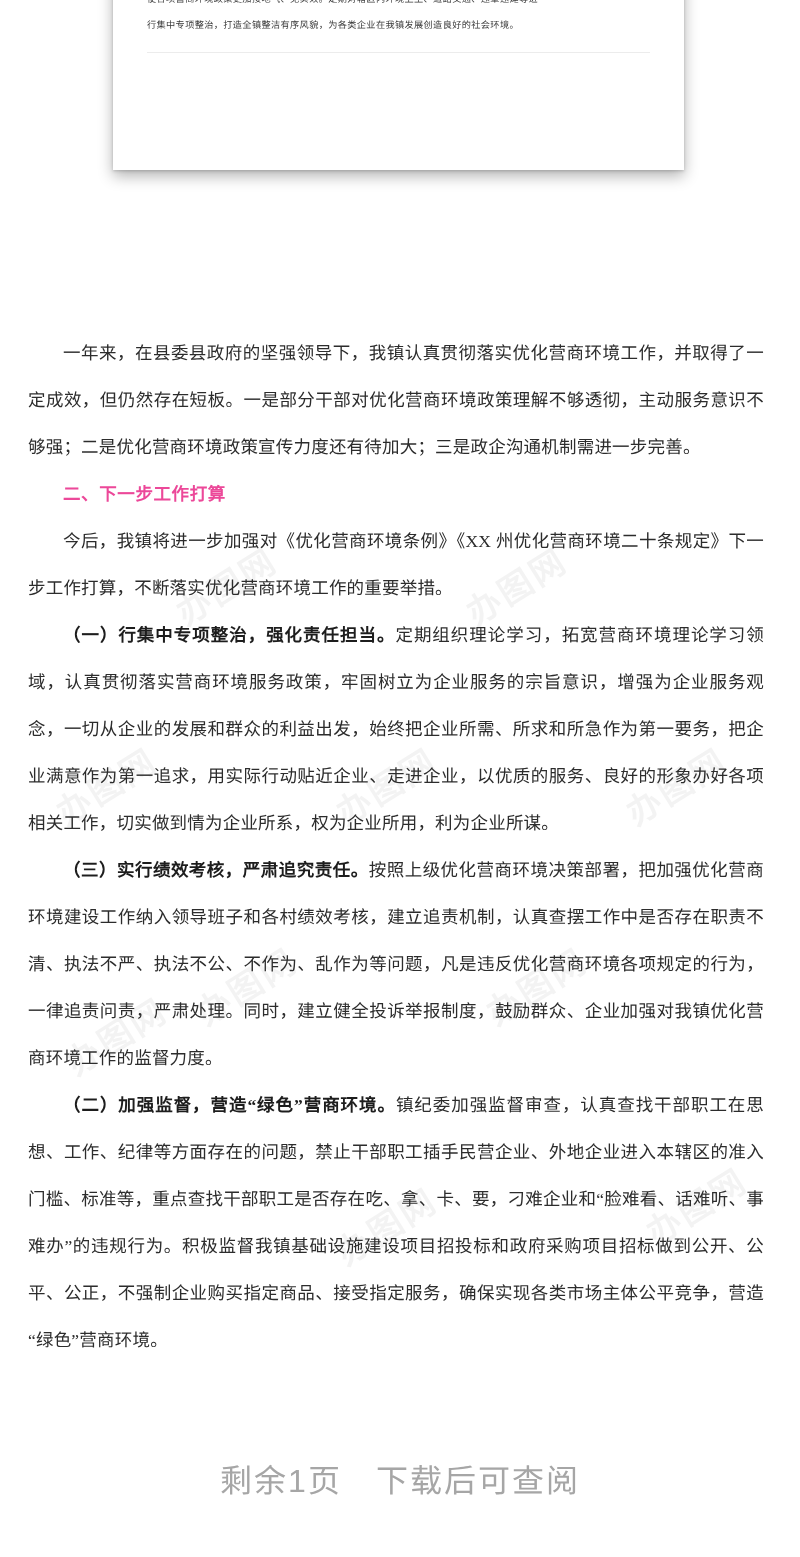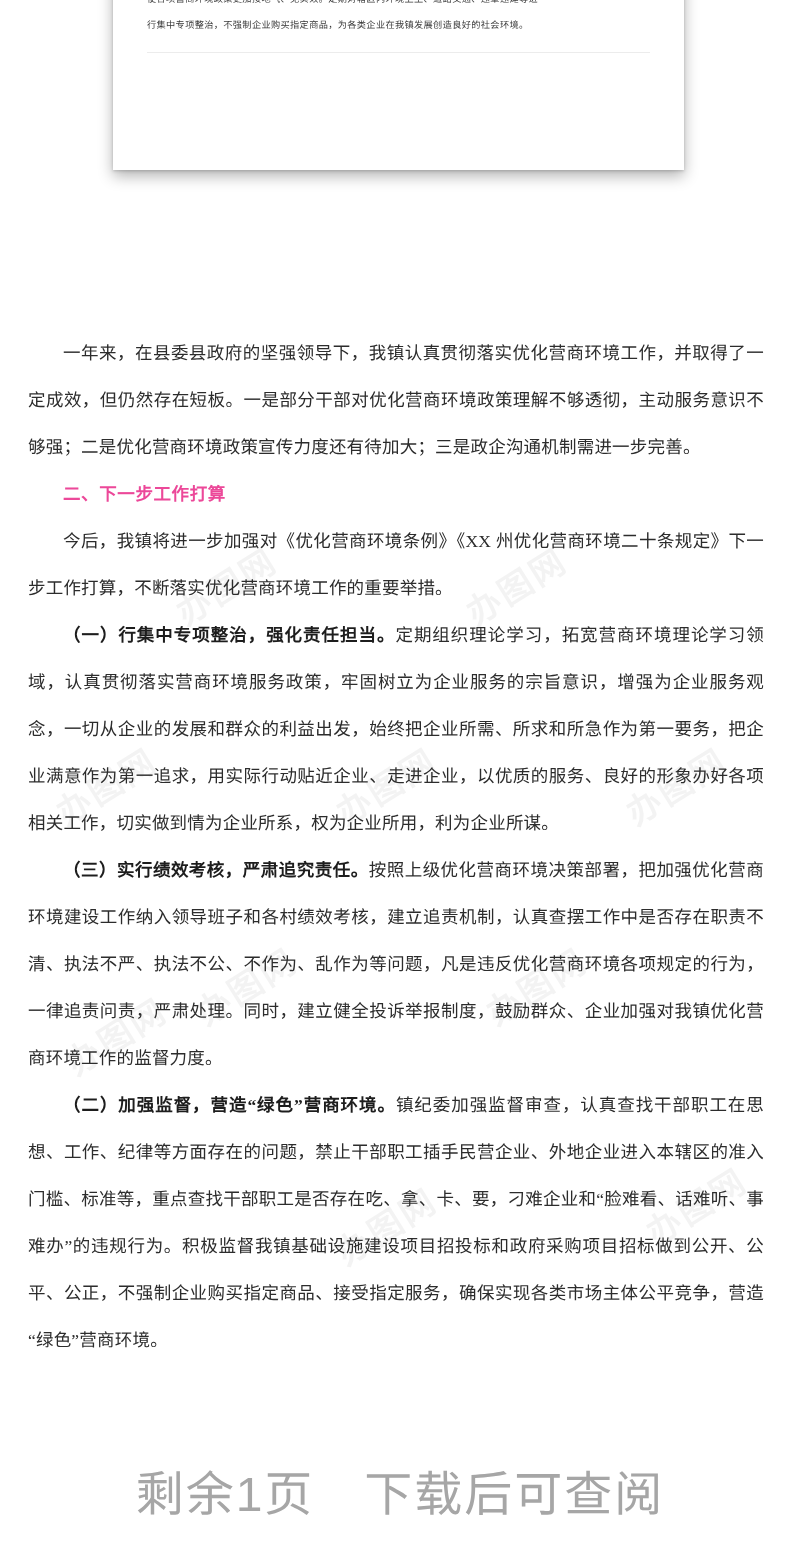--- a/index.html
+++ b/index.html
@@ -137,7 +137,7 @@
 <div id="preview-card">
   <div class="card-inner">
     <div class="card-line">使各项营商环境政策更加接地气、见实效。定期对辖区内环境卫生、道路交通、违章违建等进</div>
-    <div class="card-line">行集中专项整治，不强制企业购买指定商品，为各类企业在我镇发展创造良好的社会环境。</div>
+    <div class="card-line">行集中专项整治，打造全镇整洁有序风貌，为各类企业在我镇发展创造良好的社会环境。</div>
   </div>
   <div class="card-rule"></div>
 </div>

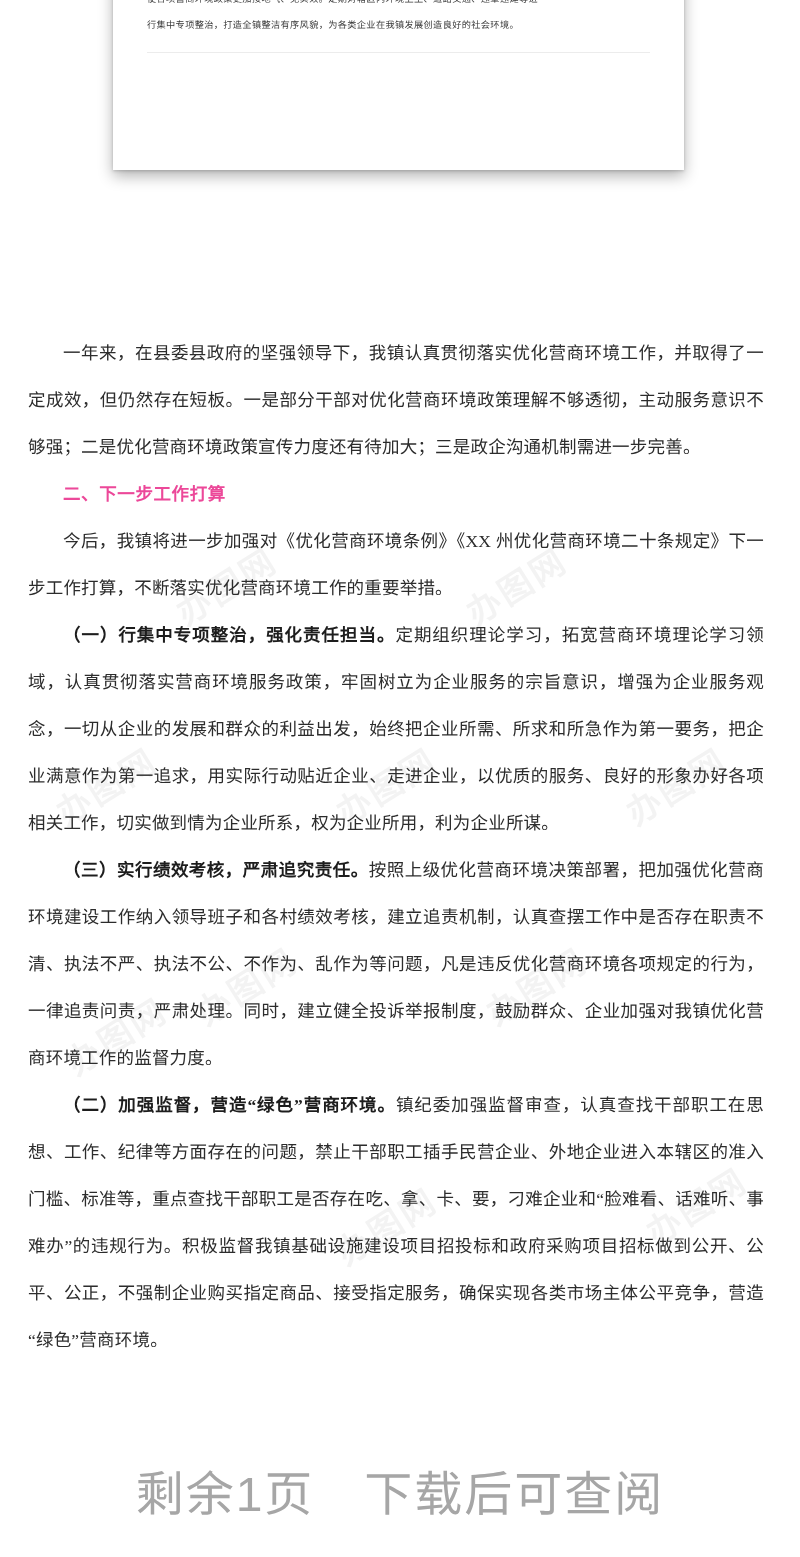--- a/index.html
+++ b/index.html
@@ -125,7 +125,7 @@
   }
   #footer .footer-text {
     font-family: "Liberation Sans", "DejaVu Sans", sans-serif;
-    font-size: 48px;
+    font-size: 32px;
     color: #a6a6a6;
     letter-spacing: 2px;
     font-weight: normal;

